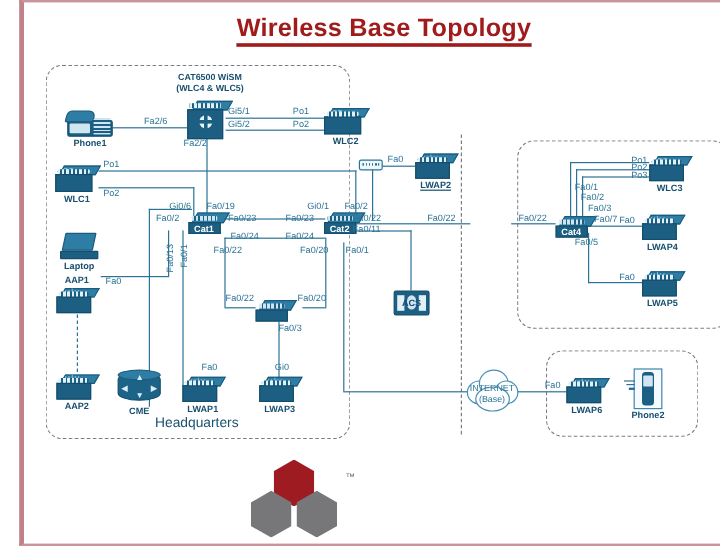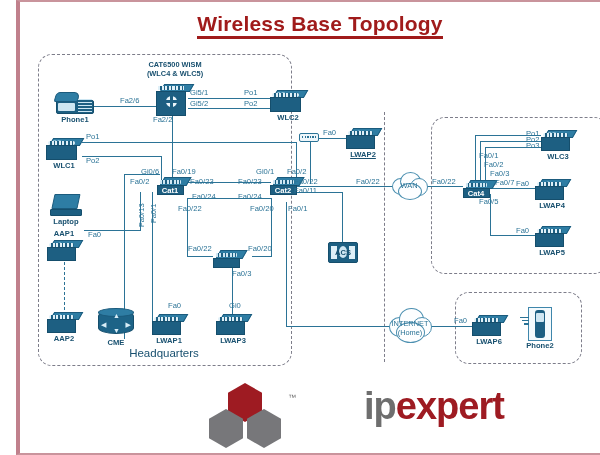--- a/index.html
+++ b/index.html
@@ -314,13 +314,6 @@
 
   <div class="abs ln-dash-v" style="left:44px;top:240px;height:68px;"></div>
 
-  <div class="abs" style="left:370px;top:168px;width:38px;height:32px;">
-    <div class="cloud" style="left:2px;top:8px;width:16px;height:15px;"></div>
-    <div class="cloud" style="left:10px;top:2px;width:19px;height:17px;"></div>
-    <div class="cloud" style="left:20px;top:8px;width:16px;height:16px;"></div>
-    <div class="cloud" style="left:8px;top:13px;width:22px;height:15px;"></div>
-    <div class="cloudtxt" style="top:11px;">WAN</div>
-  </div>
 
   <div class="abs" style="left:368px;top:303px;width:44px;height:42px;">
     <div class="cloud" style="left:1px;top:12px;width:19px;height:18px;"></div>

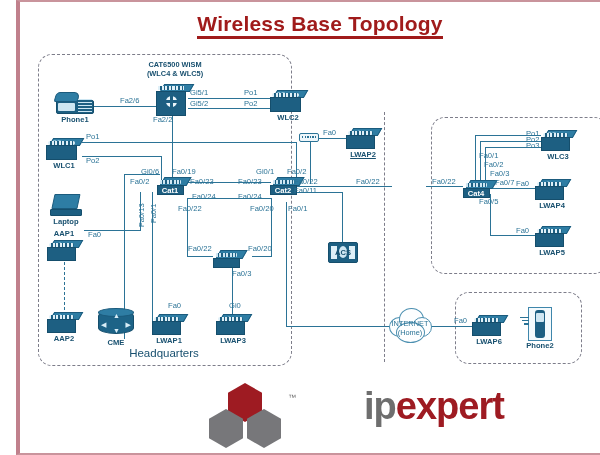--- a/index.html
+++ b/index.html
@@ -321,7 +321,7 @@
     <div class="cloud" style="left:24px;top:12px;width:18px;height:18px;"></div>
     <div class="cloud" style="left:8px;top:17px;width:27px;height:19px;"></div>
     <div class="cloudtxt" style="top:14px;">INTERNET</div>
-    <div class="cloudtxt" style="top:23px;">(Home)</div>
+    <div class="cloudtxt" style="top:23px;">(Base)</div>
   </div>
 
   <div class="abs" style="left:36px;top:90px;width:38px;height:22px;">

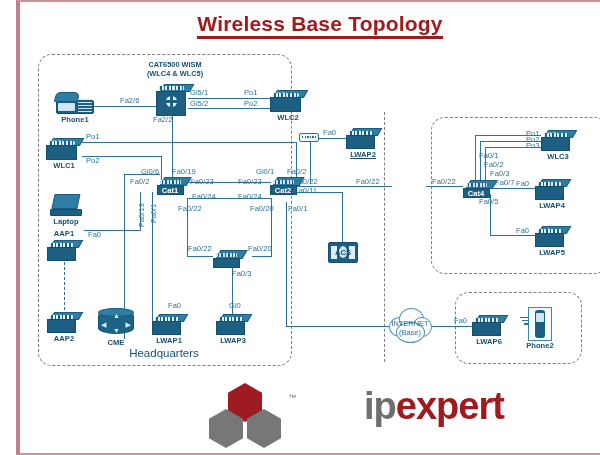--- a/index.html
+++ b/index.html
@@ -595,9 +595,6 @@
     <div class="hex abs hexg1" style="left:189px;top:28px;background:#77777a;"></div>
     <div class="hex abs hexg2" style="left:227px;top:28px;background:#77777a;"></div>
     <div id="tm">™</div>
-    <div id="logotext">
-      <span>ip</span><span class="red">expert</span>
-    </div>
   </div>
 
 </div>

